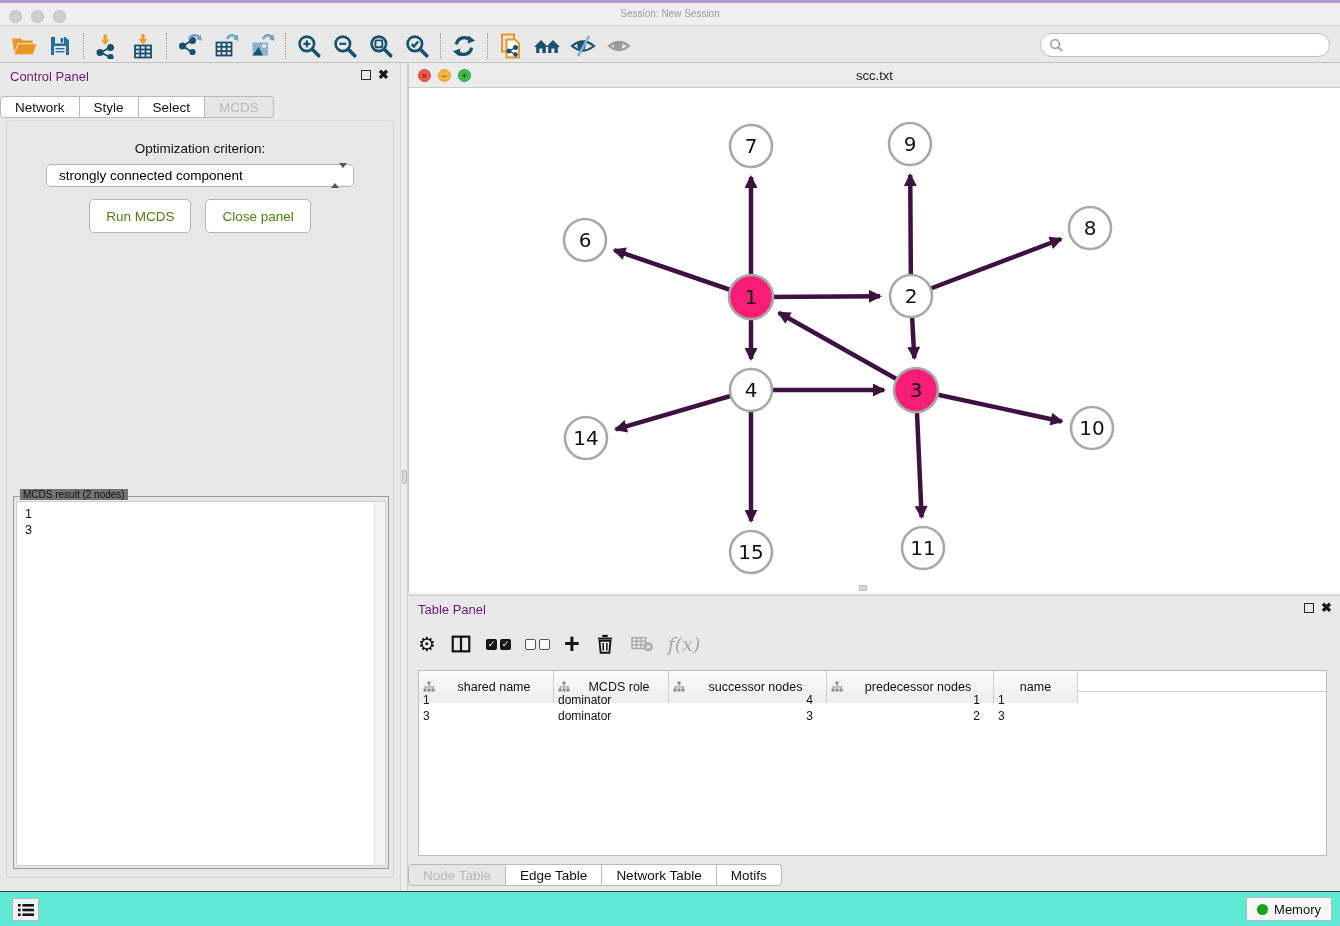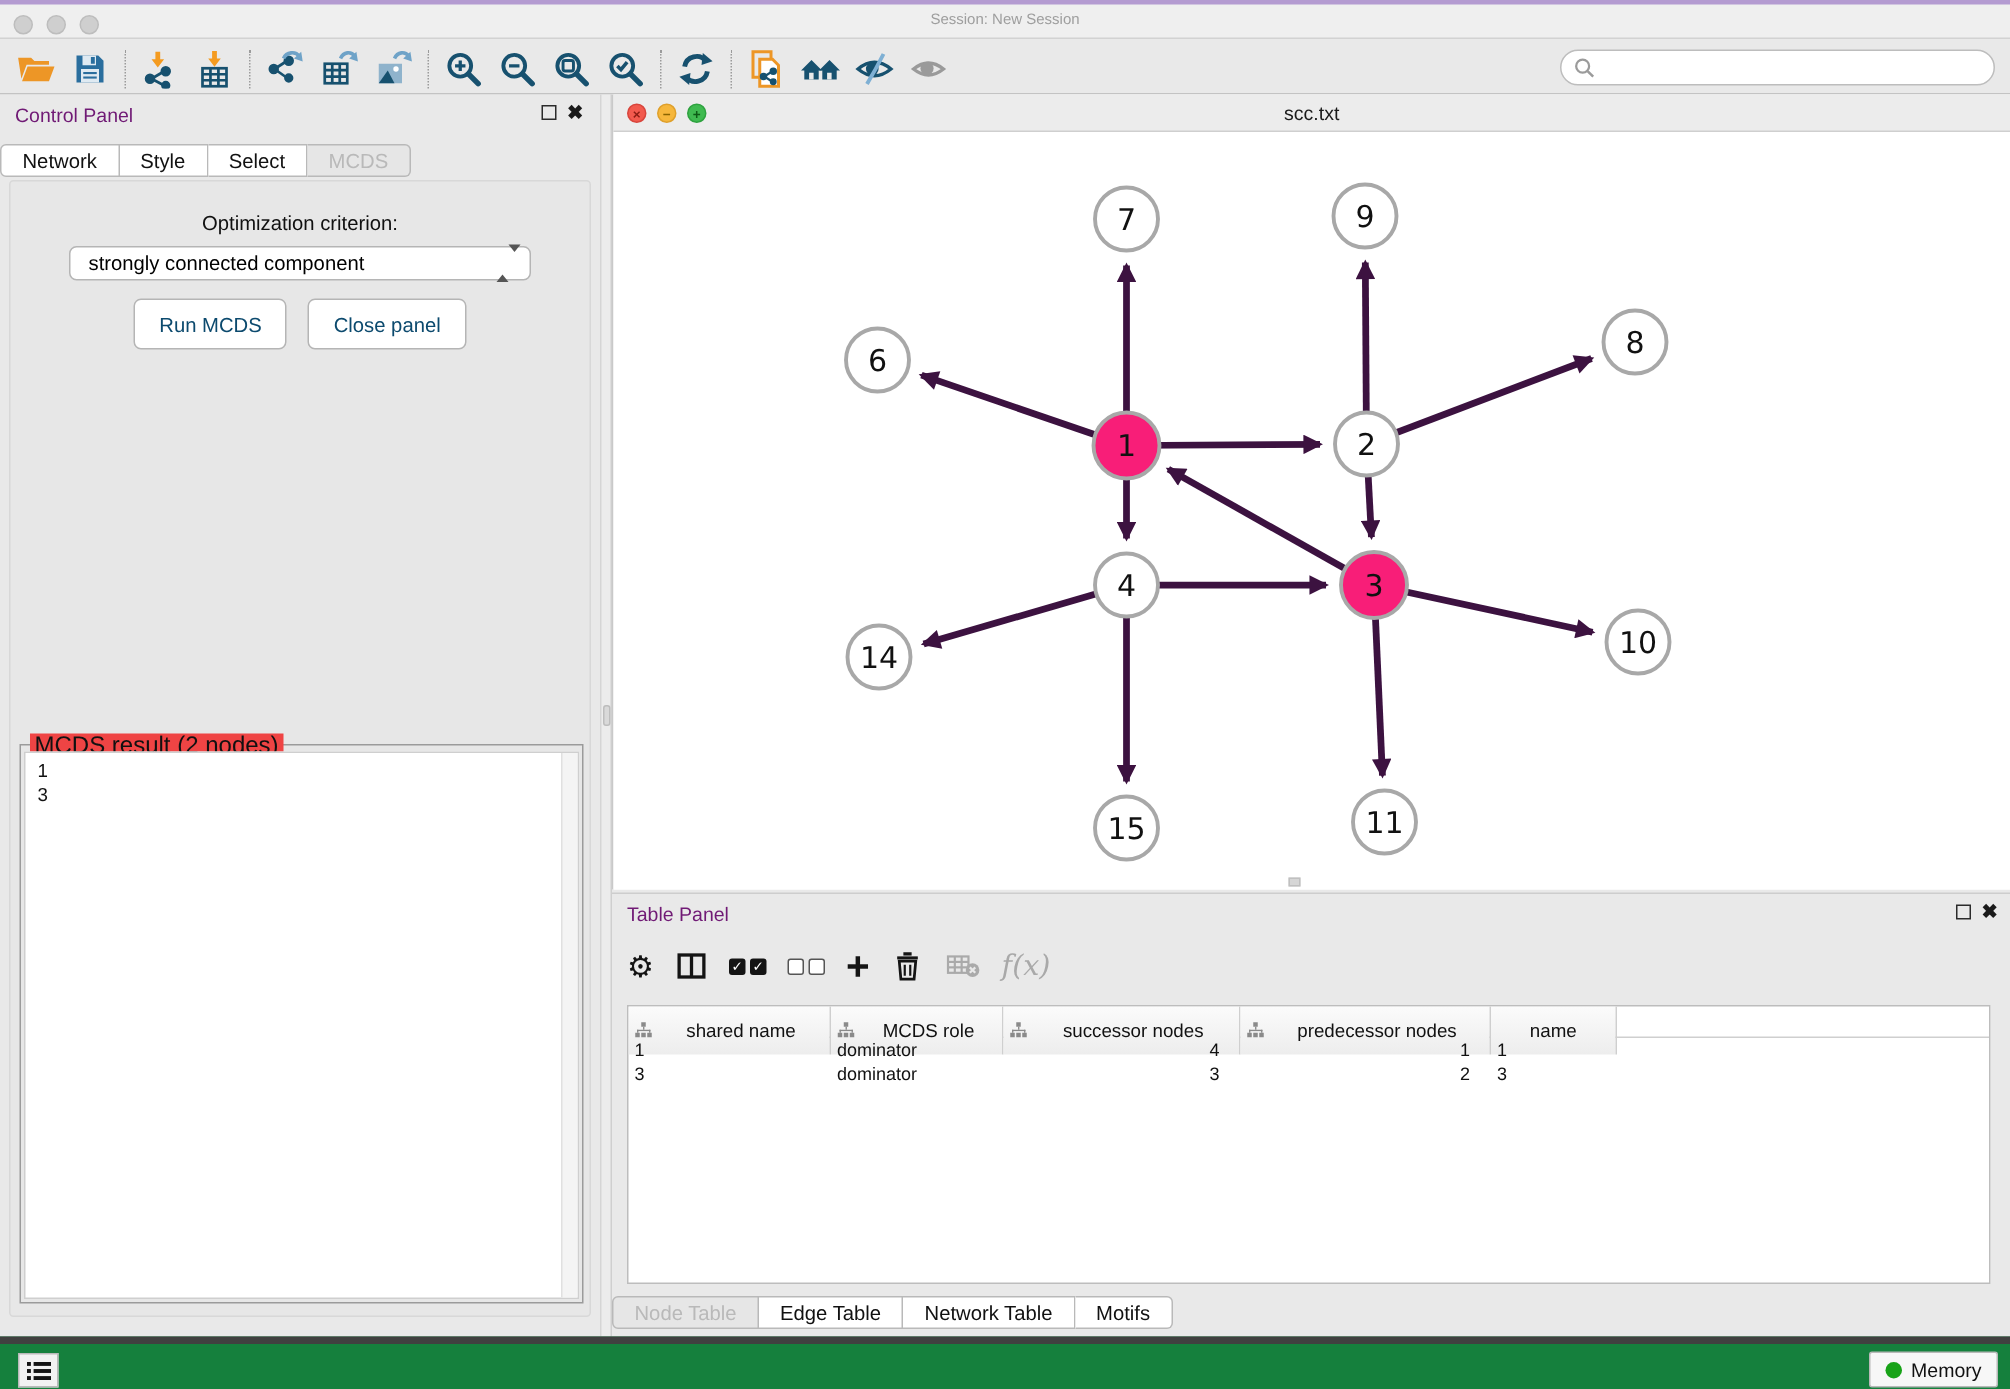--- a/index.html
+++ b/index.html
@@ -39,7 +39,7 @@
   .stepper .up { border-bottom:5px solid #555; }
   .stepper .dn { border-top:5px solid #555; }
   .btn-row { display:flex; justify-content:center; gap:14px; margin-top:12px; }
-  .mac-btn { background:#fff; border:1px solid #b5b5b5; border-radius:5px; height:23px; padding:16px 16px; font-size:13.5px; color:#0c4a6e; display:flex; align-items:center; }
+  .mac-btn { background:#fff; border:1px solid #b5b5b5; border-radius:5px; height:23px; padding:16px 16px; font-size:13.5px; color:#4d7c0f; display:flex; align-items:center; }
   .result-group { position:absolute; left:6px; top:375px; width:376px; height:373px; border:1px solid #9b9b9b; }
   .result-legend { position:absolute; left:6px; top:-8px; background:#ef4444; padding:0 3px; font-size:16px; color:#111; }
   .result-box { position:absolute; left:2px; top:4px; right:2px; bottom:2px; background:#fff; border:1px solid #cfcfcf; }

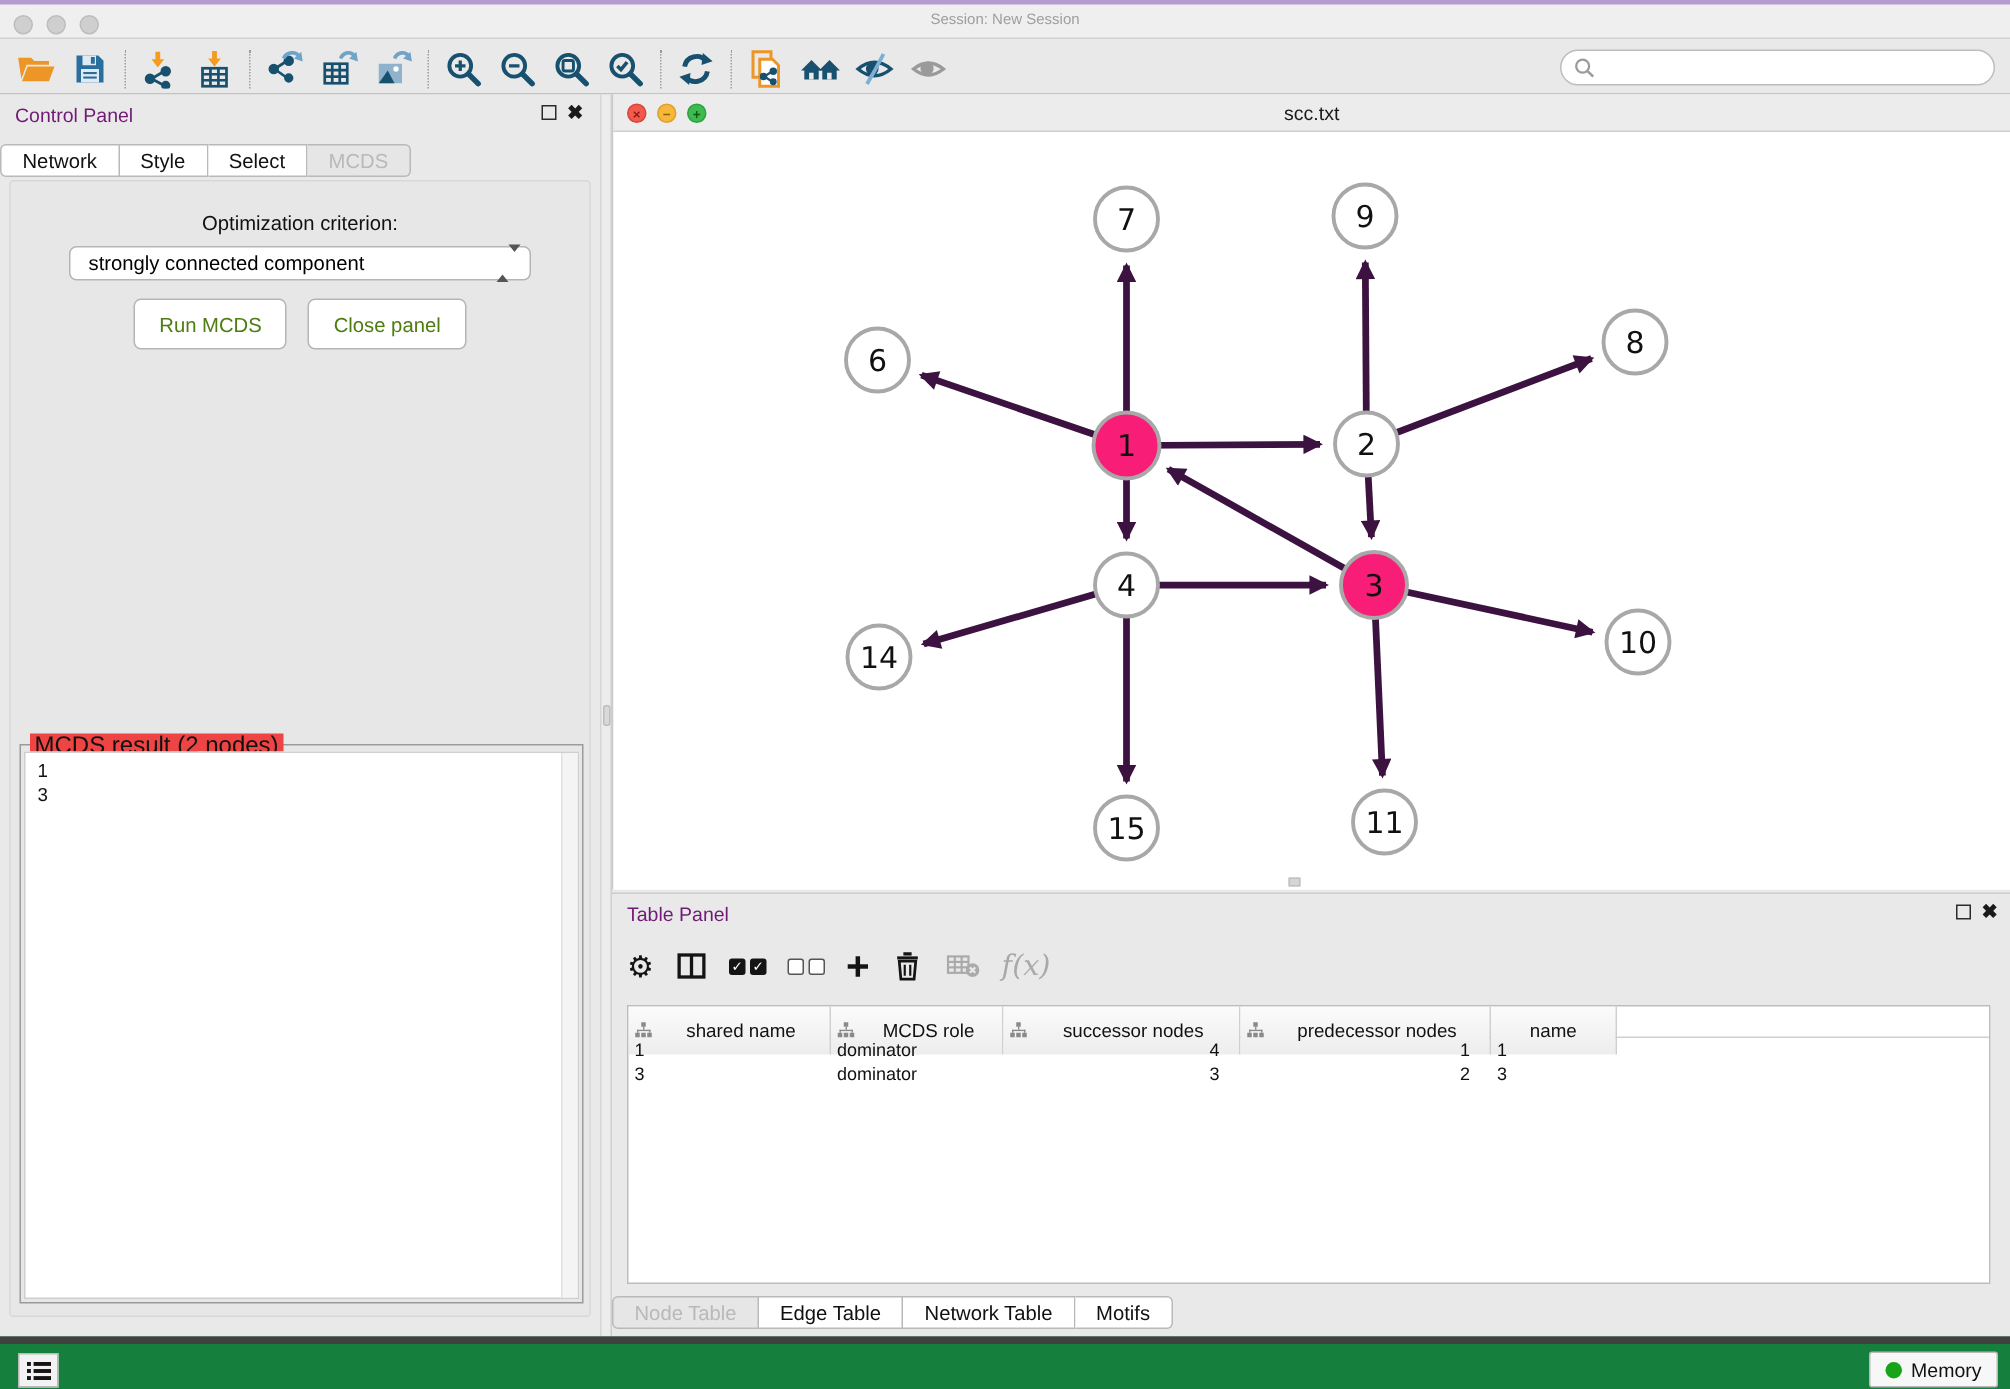--- a/index.html
+++ b/index.html
@@ -41,7 +41,7 @@
   .btn-row { display:flex; justify-content:center; gap:14px; margin-top:12px; }
   .mac-btn { background:#fff; border:1px solid #b5b5b5; border-radius:5px; height:23px; padding:16px 16px; font-size:13.5px; color:#4d7c0f; display:flex; align-items:center; }
   .result-group { position:absolute; left:6px; top:375px; width:376px; height:373px; border:1px solid #9b9b9b; }
-  .result-legend { position:absolute; left:6px; top:-8px; background:#ef4444; padding:0 3px; font-size:16px; color:#111; }
+  .result-legend { position:absolute; left:6px; top:-8px; background:#737373; padding:0 3px; font-size:10px; color:#111; }
   .result-box { position:absolute; left:2px; top:4px; right:2px; bottom:2px; background:#fff; border:1px solid #cfcfcf; }
   .result-scroll { position:absolute; right:0; top:0; bottom:0; width:11px; background:#f4f4f4; border-left:1px solid #e0e0e0; }
   .result-text { padding:4px 8px; font-size:12.5px; line-height:16px; color:#111; white-space:pre-line; }

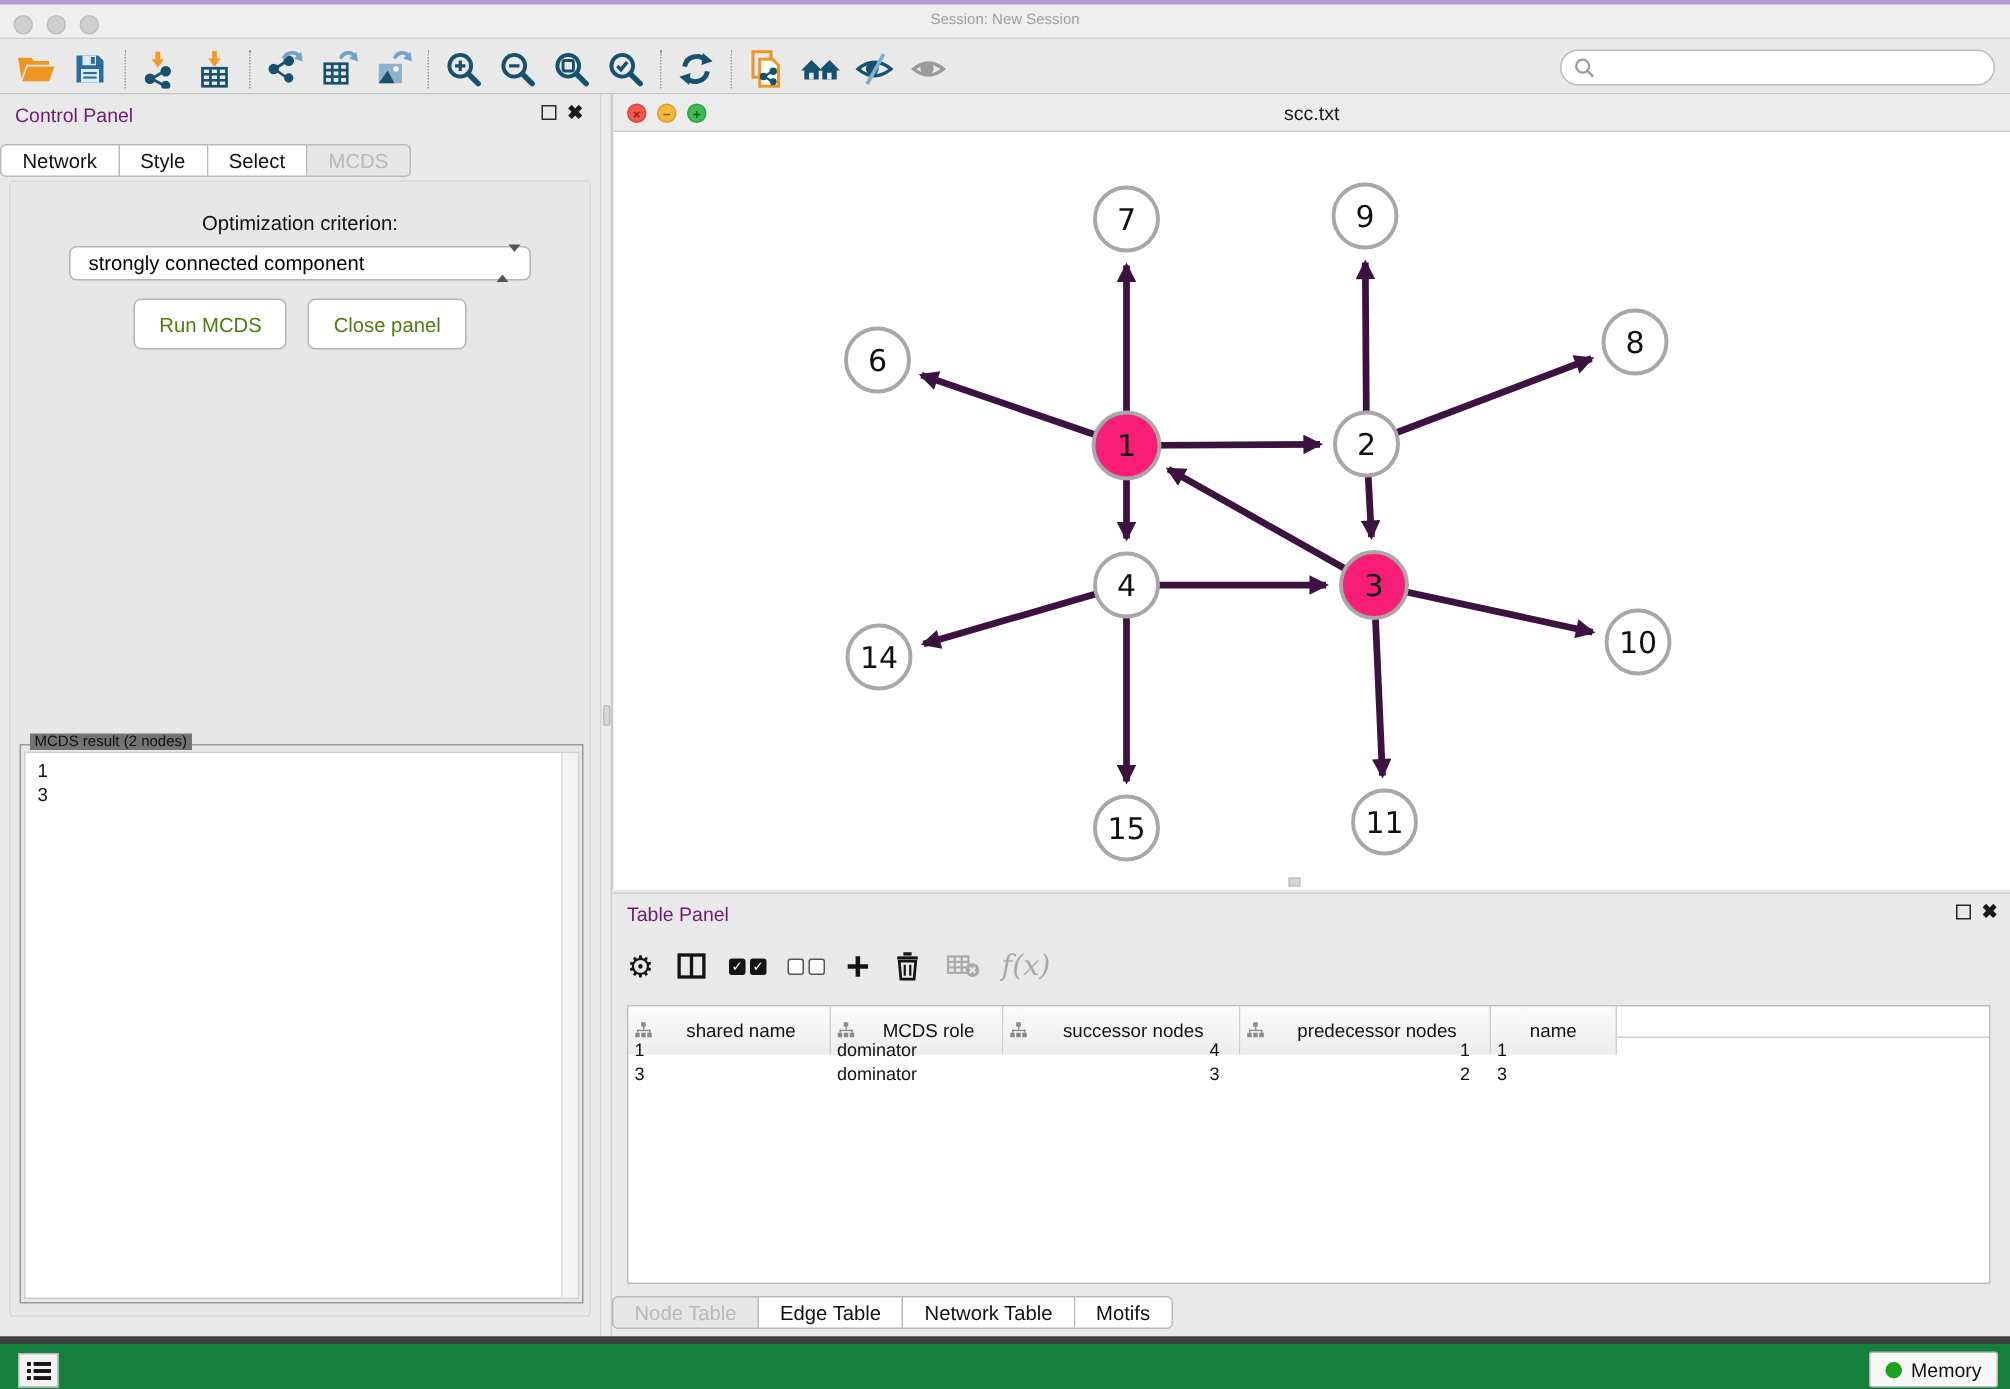--- a/index.html
+++ b/index.html
@@ -81,7 +81,7 @@
   .tp-tabs { position:absolute; left:0; right:0; top:268px; }
 
   
-  .statusbar { left:0; top:891px; width:1340px; height:35px; background:#15803d; border-top:5px solid #404040; }
+  .statusbar { left:0; top:891px; width:1340px; height:35px; background:#5eead4; border-top:1px solid #404040; }
   .list-btn { position:absolute; left:12px; top:6px; width:27px; height:23px; background:#f2f2f2; border:1px solid #b9b9b9; display:flex; align-items:center; justify-content:center; }
   .memory-btn { position:absolute; right:8px; top:5px; height:24px; background:#f7f7f7; border:1px solid #b9b9b9; border-radius:2px; display:flex; align-items:center; gap:6px; padding:0 10px; font-size:13px; color:#111; }
   .memory-dot { width:11px; height:11px; border-radius:50%; background:#18a318; }

